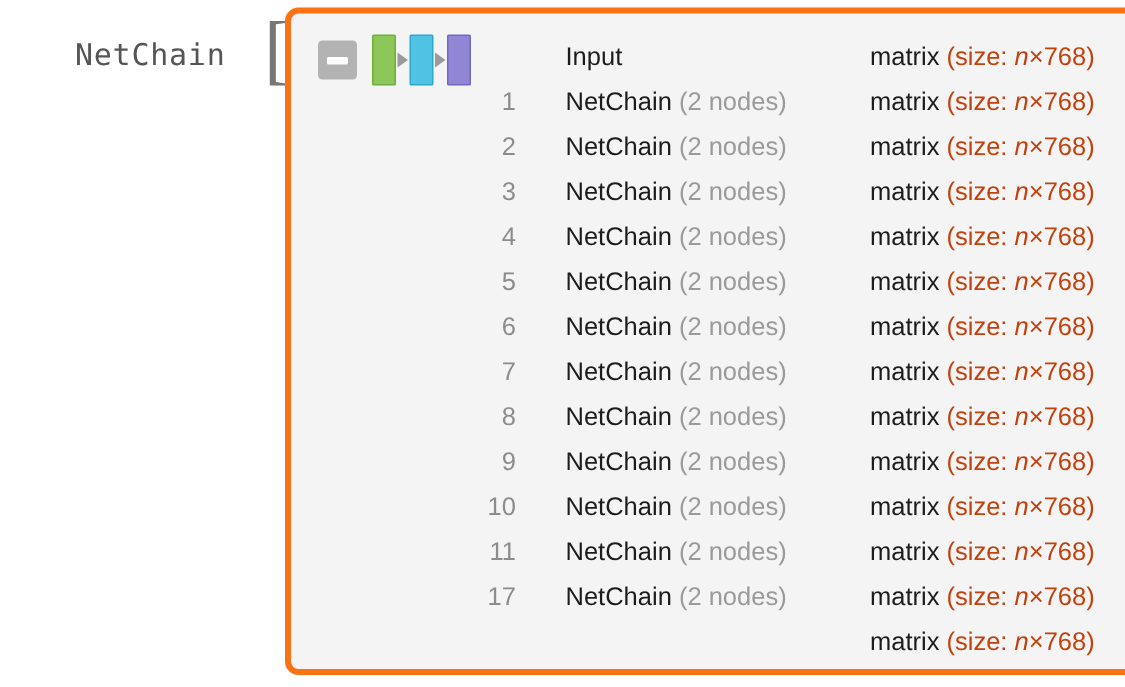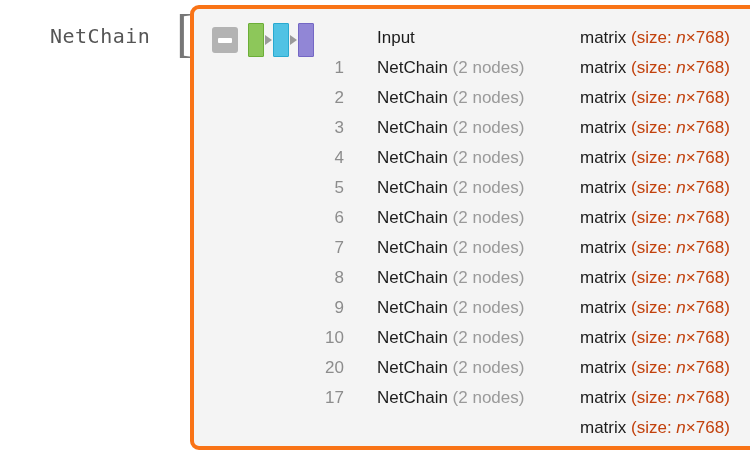--- a/index.html
+++ b/index.html
@@ -236,7 +236,7 @@
           <div class="col-type"><span>matrix</span> <span class="sub">(size: </span><span class="sub ital">n</span><span class="sub">×</span><span class="sub">768)</span></div>
         </div>
         <div class="row">
-          <div class="col-index">20</div>
+          <div class="col-index">11</div>
           <div class="col-name"><span>NetChain</span> <span class="sub">(2 nodes)</span></div>
           <div class="col-type"><span>matrix</span> <span class="sub">(size: </span><span class="sub ital">n</span><span class="sub">×</span><span class="sub">768)</span></div>
         </div>

